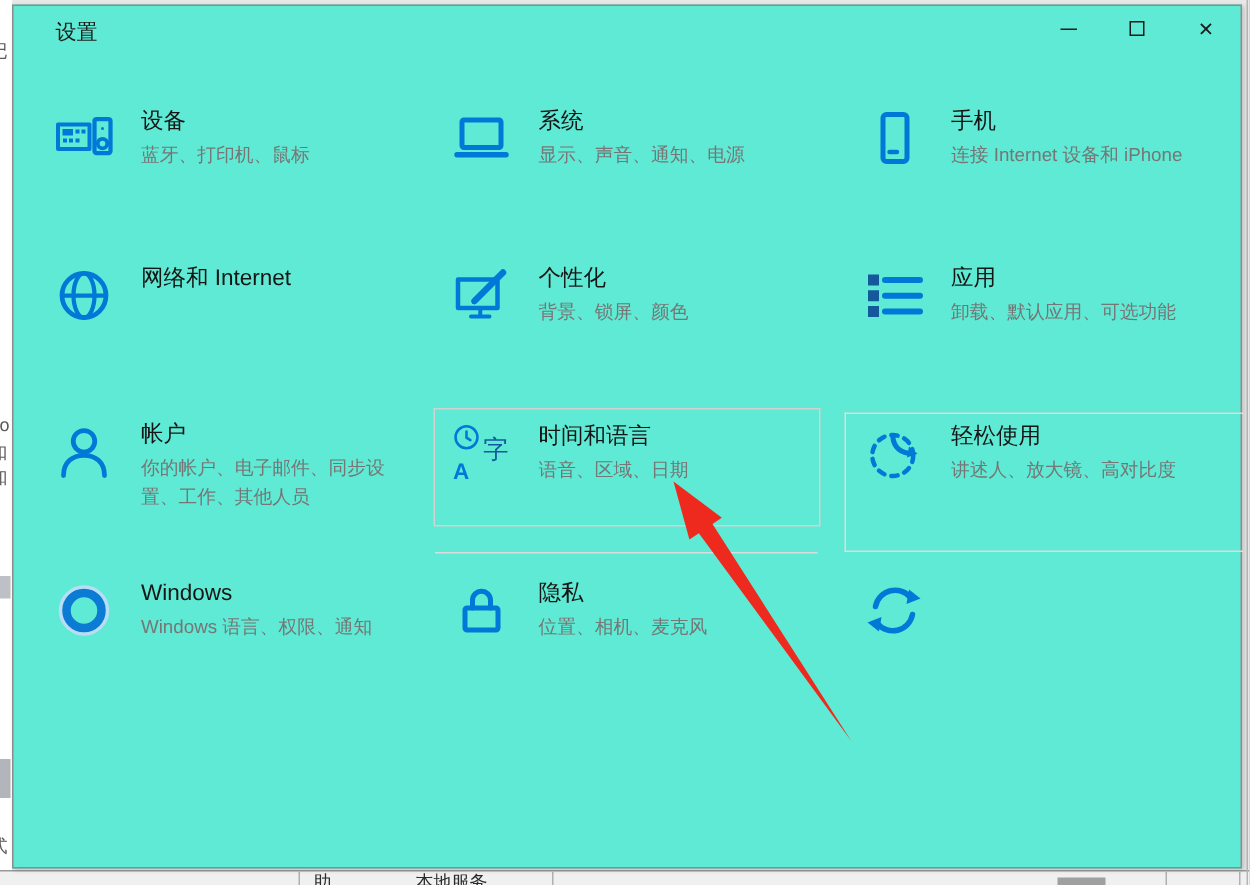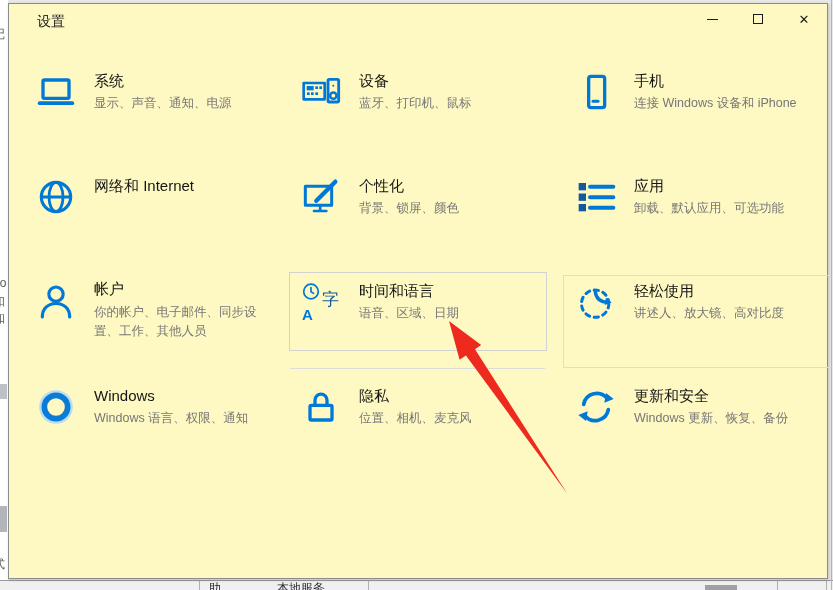--- a/index.html
+++ b/index.html
@@ -22,7 +22,7 @@
   
   .win{
     position:absolute;left:8px;top:3px;width:820px;height:576px;
-    background:#fef9c3;border:1px solid #8c8c8c;box-sizing:border-box;z-index:1;
+    background:#5eead4;border:1px solid #8c8c8c;box-sizing:border-box;z-index:1;
     box-shadow:1px 1px 3px rgba(0,0,0,.18);
   }
   .titlebar{position:absolute;left:0;top:0;right:0;height:32px;}

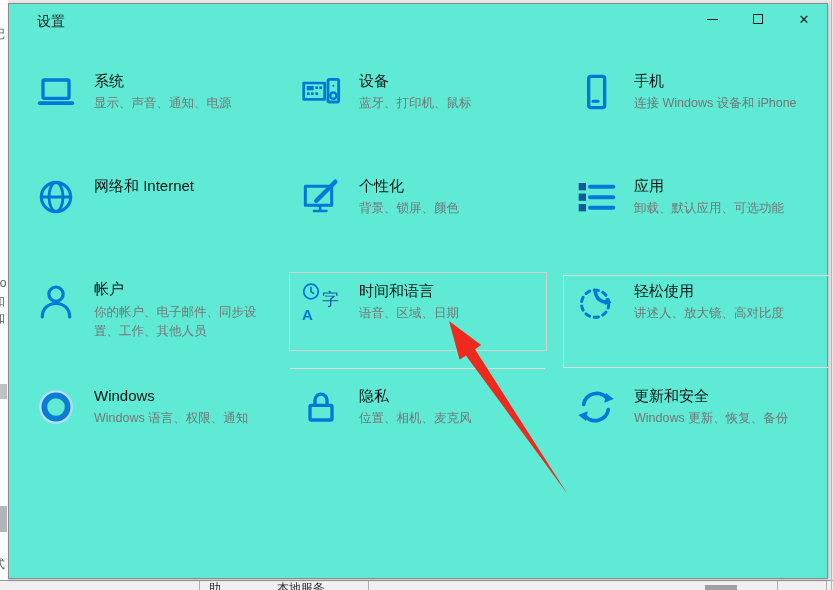--- a/index.html
+++ b/index.html
@@ -97,18 +97,6 @@
       <div class="tile">
         <div class="icon-col">
        <span class="icon-box"><svg width="40" height="40" viewBox="0 0 24 24" fill="none" stroke="#0078d7" stroke-width="1.8" stroke-linecap="round" stroke-linejoin="round">
-              <rect x="4.2" y="4.8" width="15.6" height="11" rx="0.8" stroke-width="2"></rect>
-              <path d="M2.2 18.7h19.6" stroke-width="2.2"></path>
-            </svg></span>
-     </div>
-     <div class="txt ">
-       <div class="tile-title">系统</div>
-       <div class="tile-sub">显示、声音、通知、电源</div>
-     </div>
-      </div>
-      <div class="tile">
-        <div class="icon-col">
-       <span class="icon-box"><svg width="40" height="40" viewBox="0 0 24 24" fill="none" stroke="#0078d7" stroke-width="1.8" stroke-linecap="round" stroke-linejoin="round">
               <rect x="1.6" y="6.6" width="12.6" height="9.8" stroke-width="1.6"></rect>
               <rect x="3.4" y="8.4" width="4.2" height="2.6" fill="#0078d7" stroke="none"></rect>
               <rect x="8.6" y="8.6" width="1.6" height="1.6" fill="#0078d7" stroke="none"></rect>
@@ -129,6 +117,18 @@
       <div class="tile">
         <div class="icon-col">
        <span class="icon-box"><svg width="40" height="40" viewBox="0 0 24 24" fill="none" stroke="#0078d7" stroke-width="1.8" stroke-linecap="round" stroke-linejoin="round">
+              <rect x="4.2" y="4.8" width="15.6" height="11" rx="0.8" stroke-width="2"></rect>
+              <path d="M2.2 18.7h19.6" stroke-width="2.2"></path>
+            </svg></span>
+     </div>
+     <div class="txt ">
+       <div class="tile-title">系统</div>
+       <div class="tile-sub">显示、声音、通知、电源</div>
+     </div>
+      </div>
+      <div class="tile">
+        <div class="icon-col">
+       <span class="icon-box"><svg width="40" height="40" viewBox="0 0 24 24" fill="none" stroke="#0078d7" stroke-width="1.8" stroke-linecap="round" stroke-linejoin="round">
               <rect x="7.6" y="2.6" width="9.6" height="18.8" rx="1.4" stroke-width="2"></rect>
               <path d="M10.2 17.6h3" stroke-width="1.8"></path>
             </svg></span>

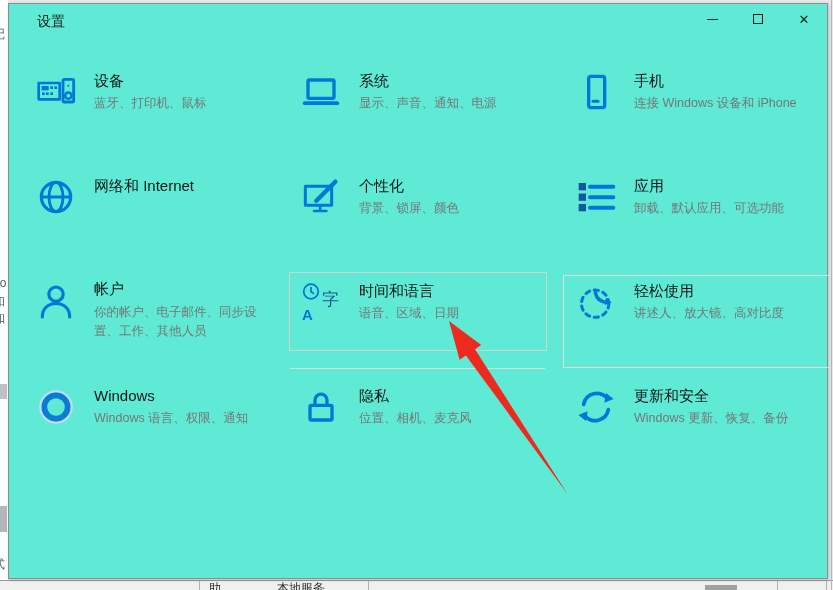--- a/index.html
+++ b/index.html
@@ -135,7 +135,7 @@
      </div>
      <div class="txt ">
        <div class="tile-title">手机</div>
-       <div class="tile-sub">连接 Windows 设备和 iPhone</div>
+       <div class="tile-sub">连接 Internet 设备和 iPhone</div>
      </div>
       </div>
       <div class="tile">

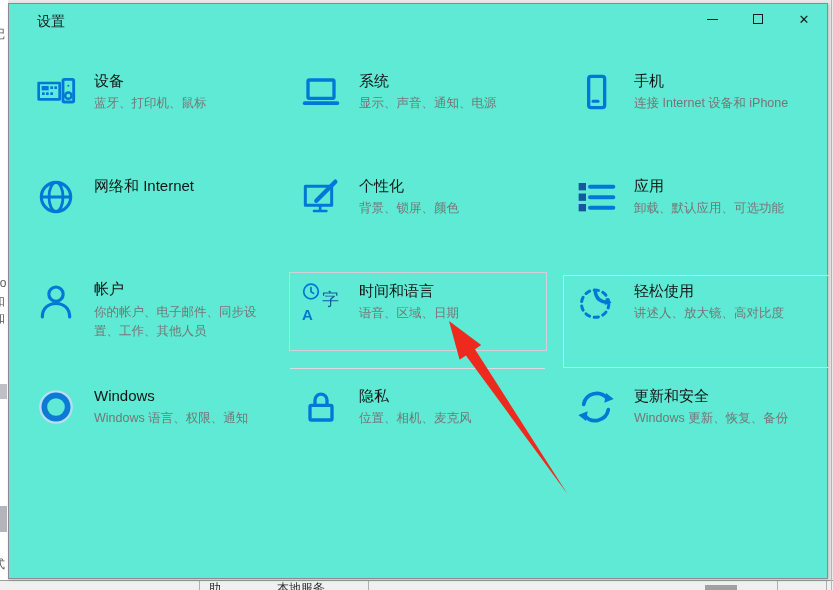--- a/index.html
+++ b/index.html
@@ -252,10 +252,6 @@
               <path d="M1.4 16.8l5.6-2.2-1 5.8z" fill="#0078d7" stroke="none"></path>
             </svg></span>
      </div>
-     <div class="txt ">
-       <div class="tile-title">更新和安全</div>
-       <div class="tile-sub">Windows 更新、恢复、备份</div>
-     </div>
       </div>
     </div>
 </div>

